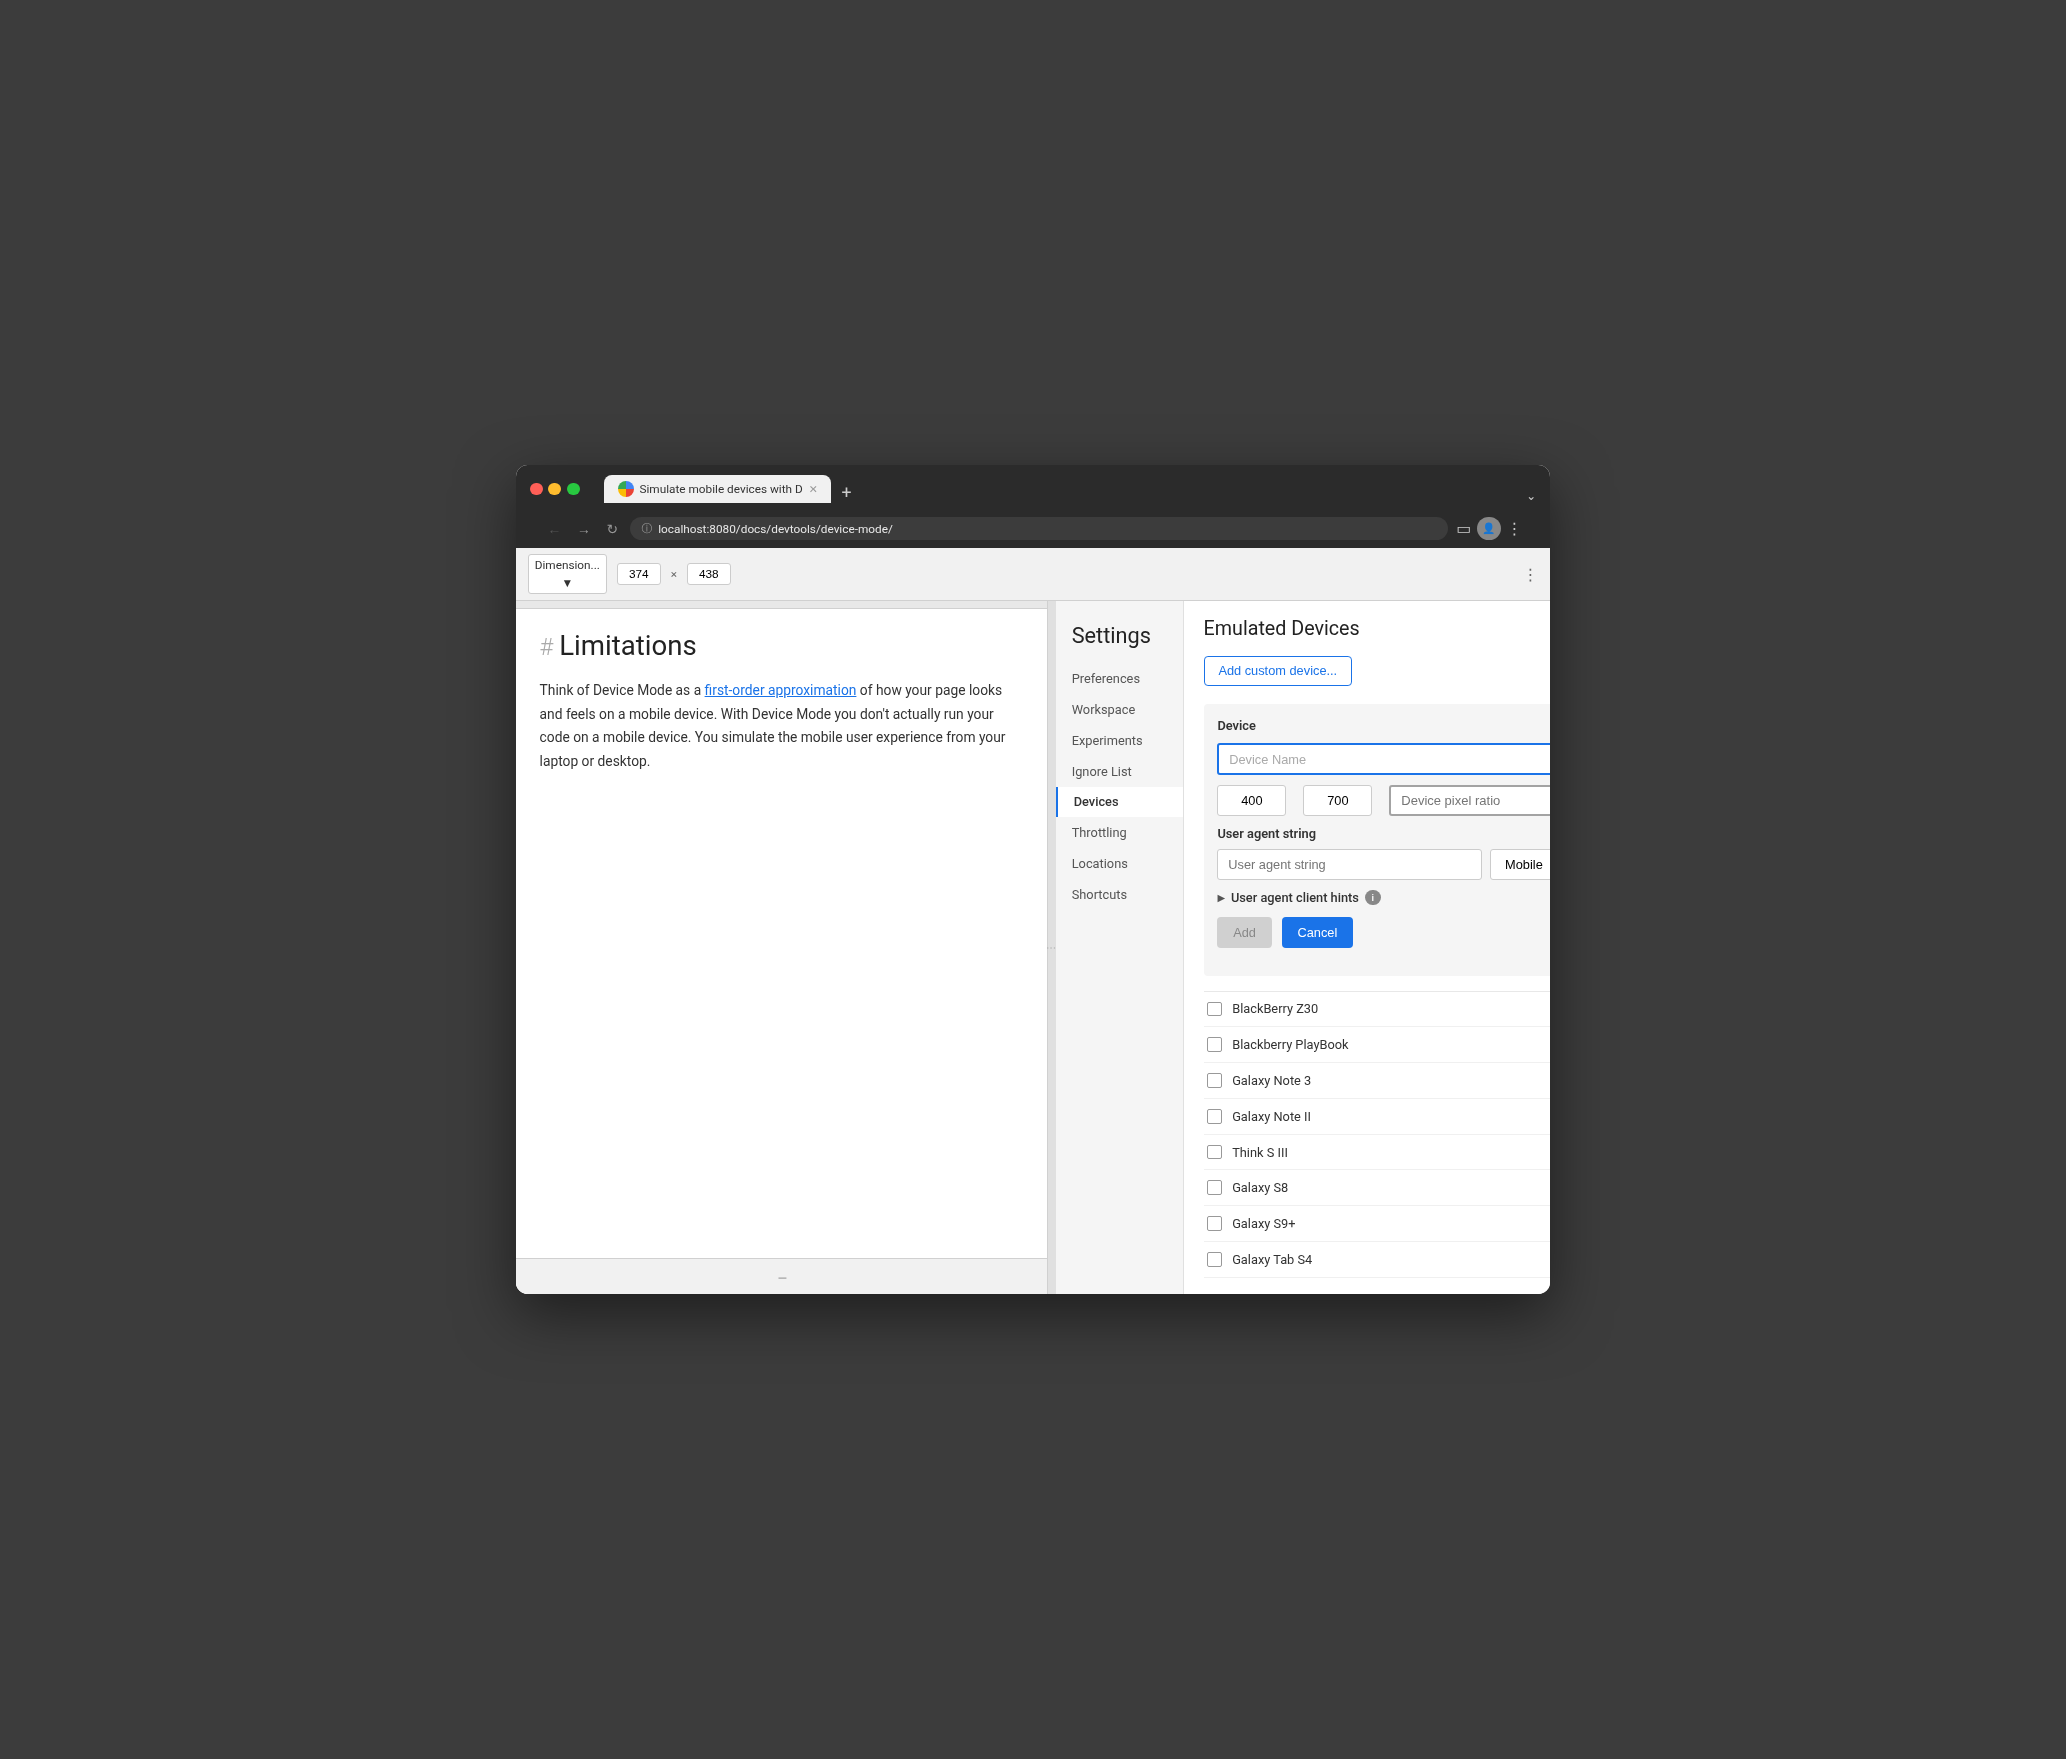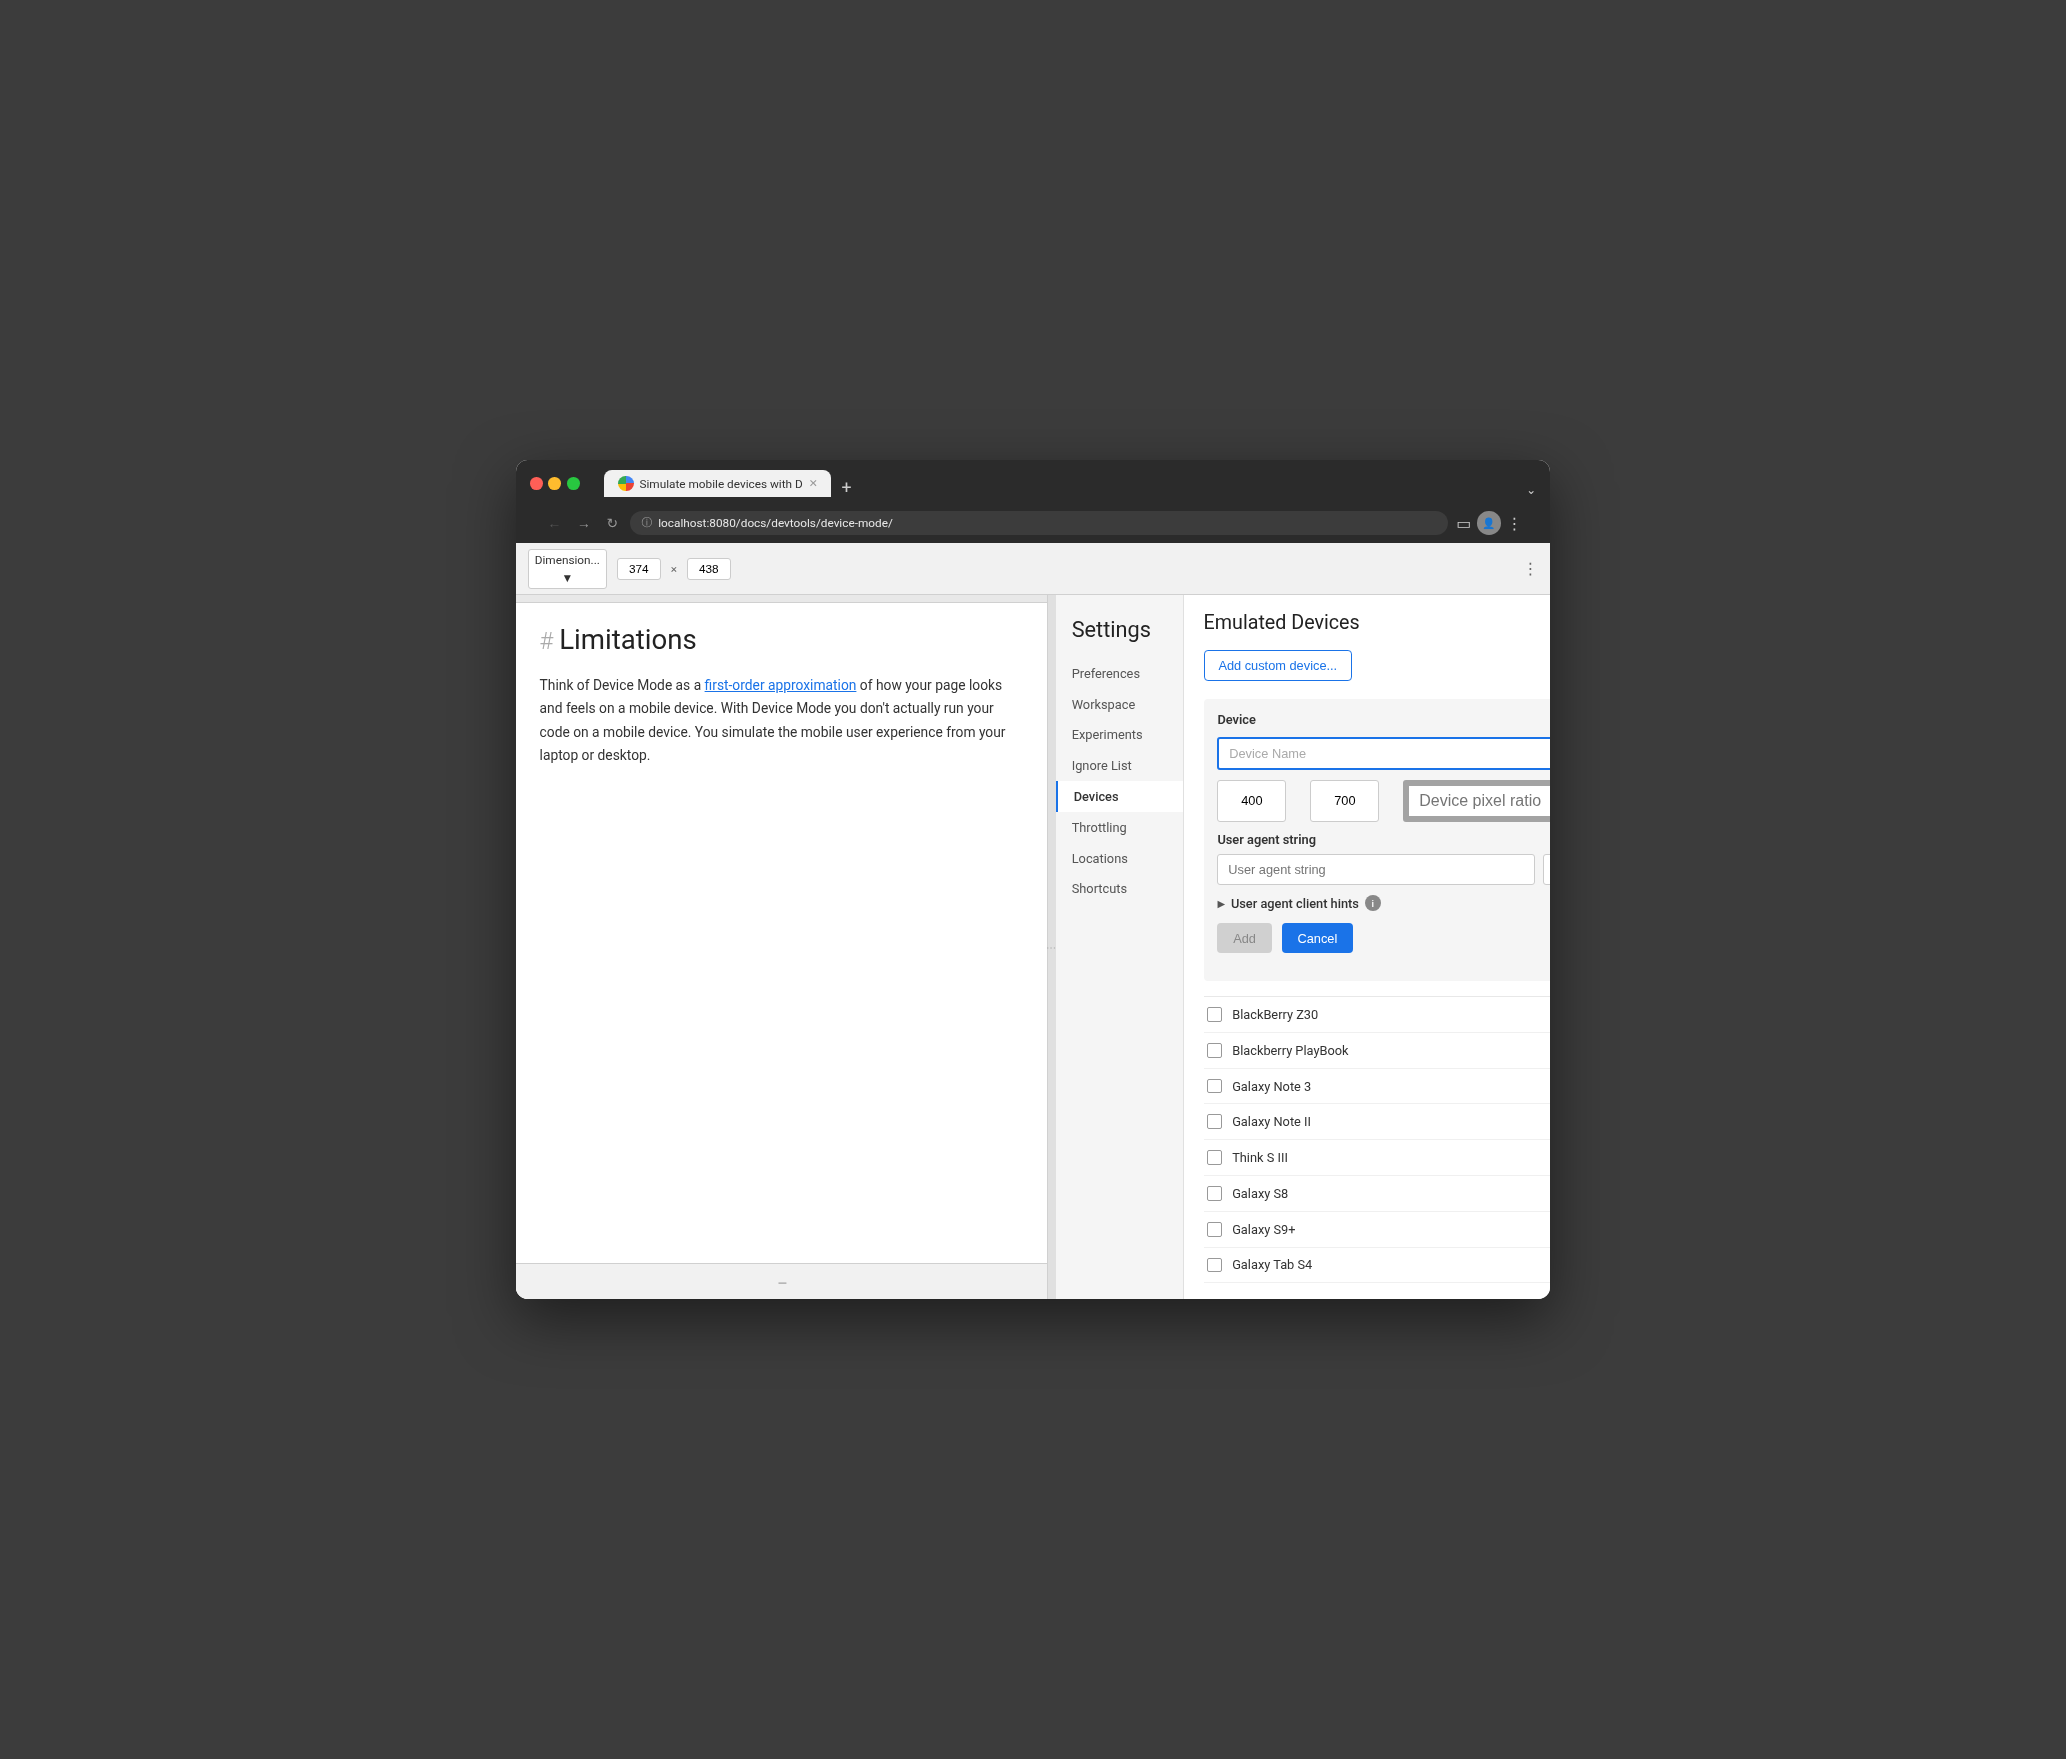--- a/index.html
+++ b/index.html
@@ -388,7 +388,7 @@
 
     .device-dims-row {
       display: flex;
-      gap: 24px;
+      gap: 17px;
       margin-bottom: 9.9px;
     }
 

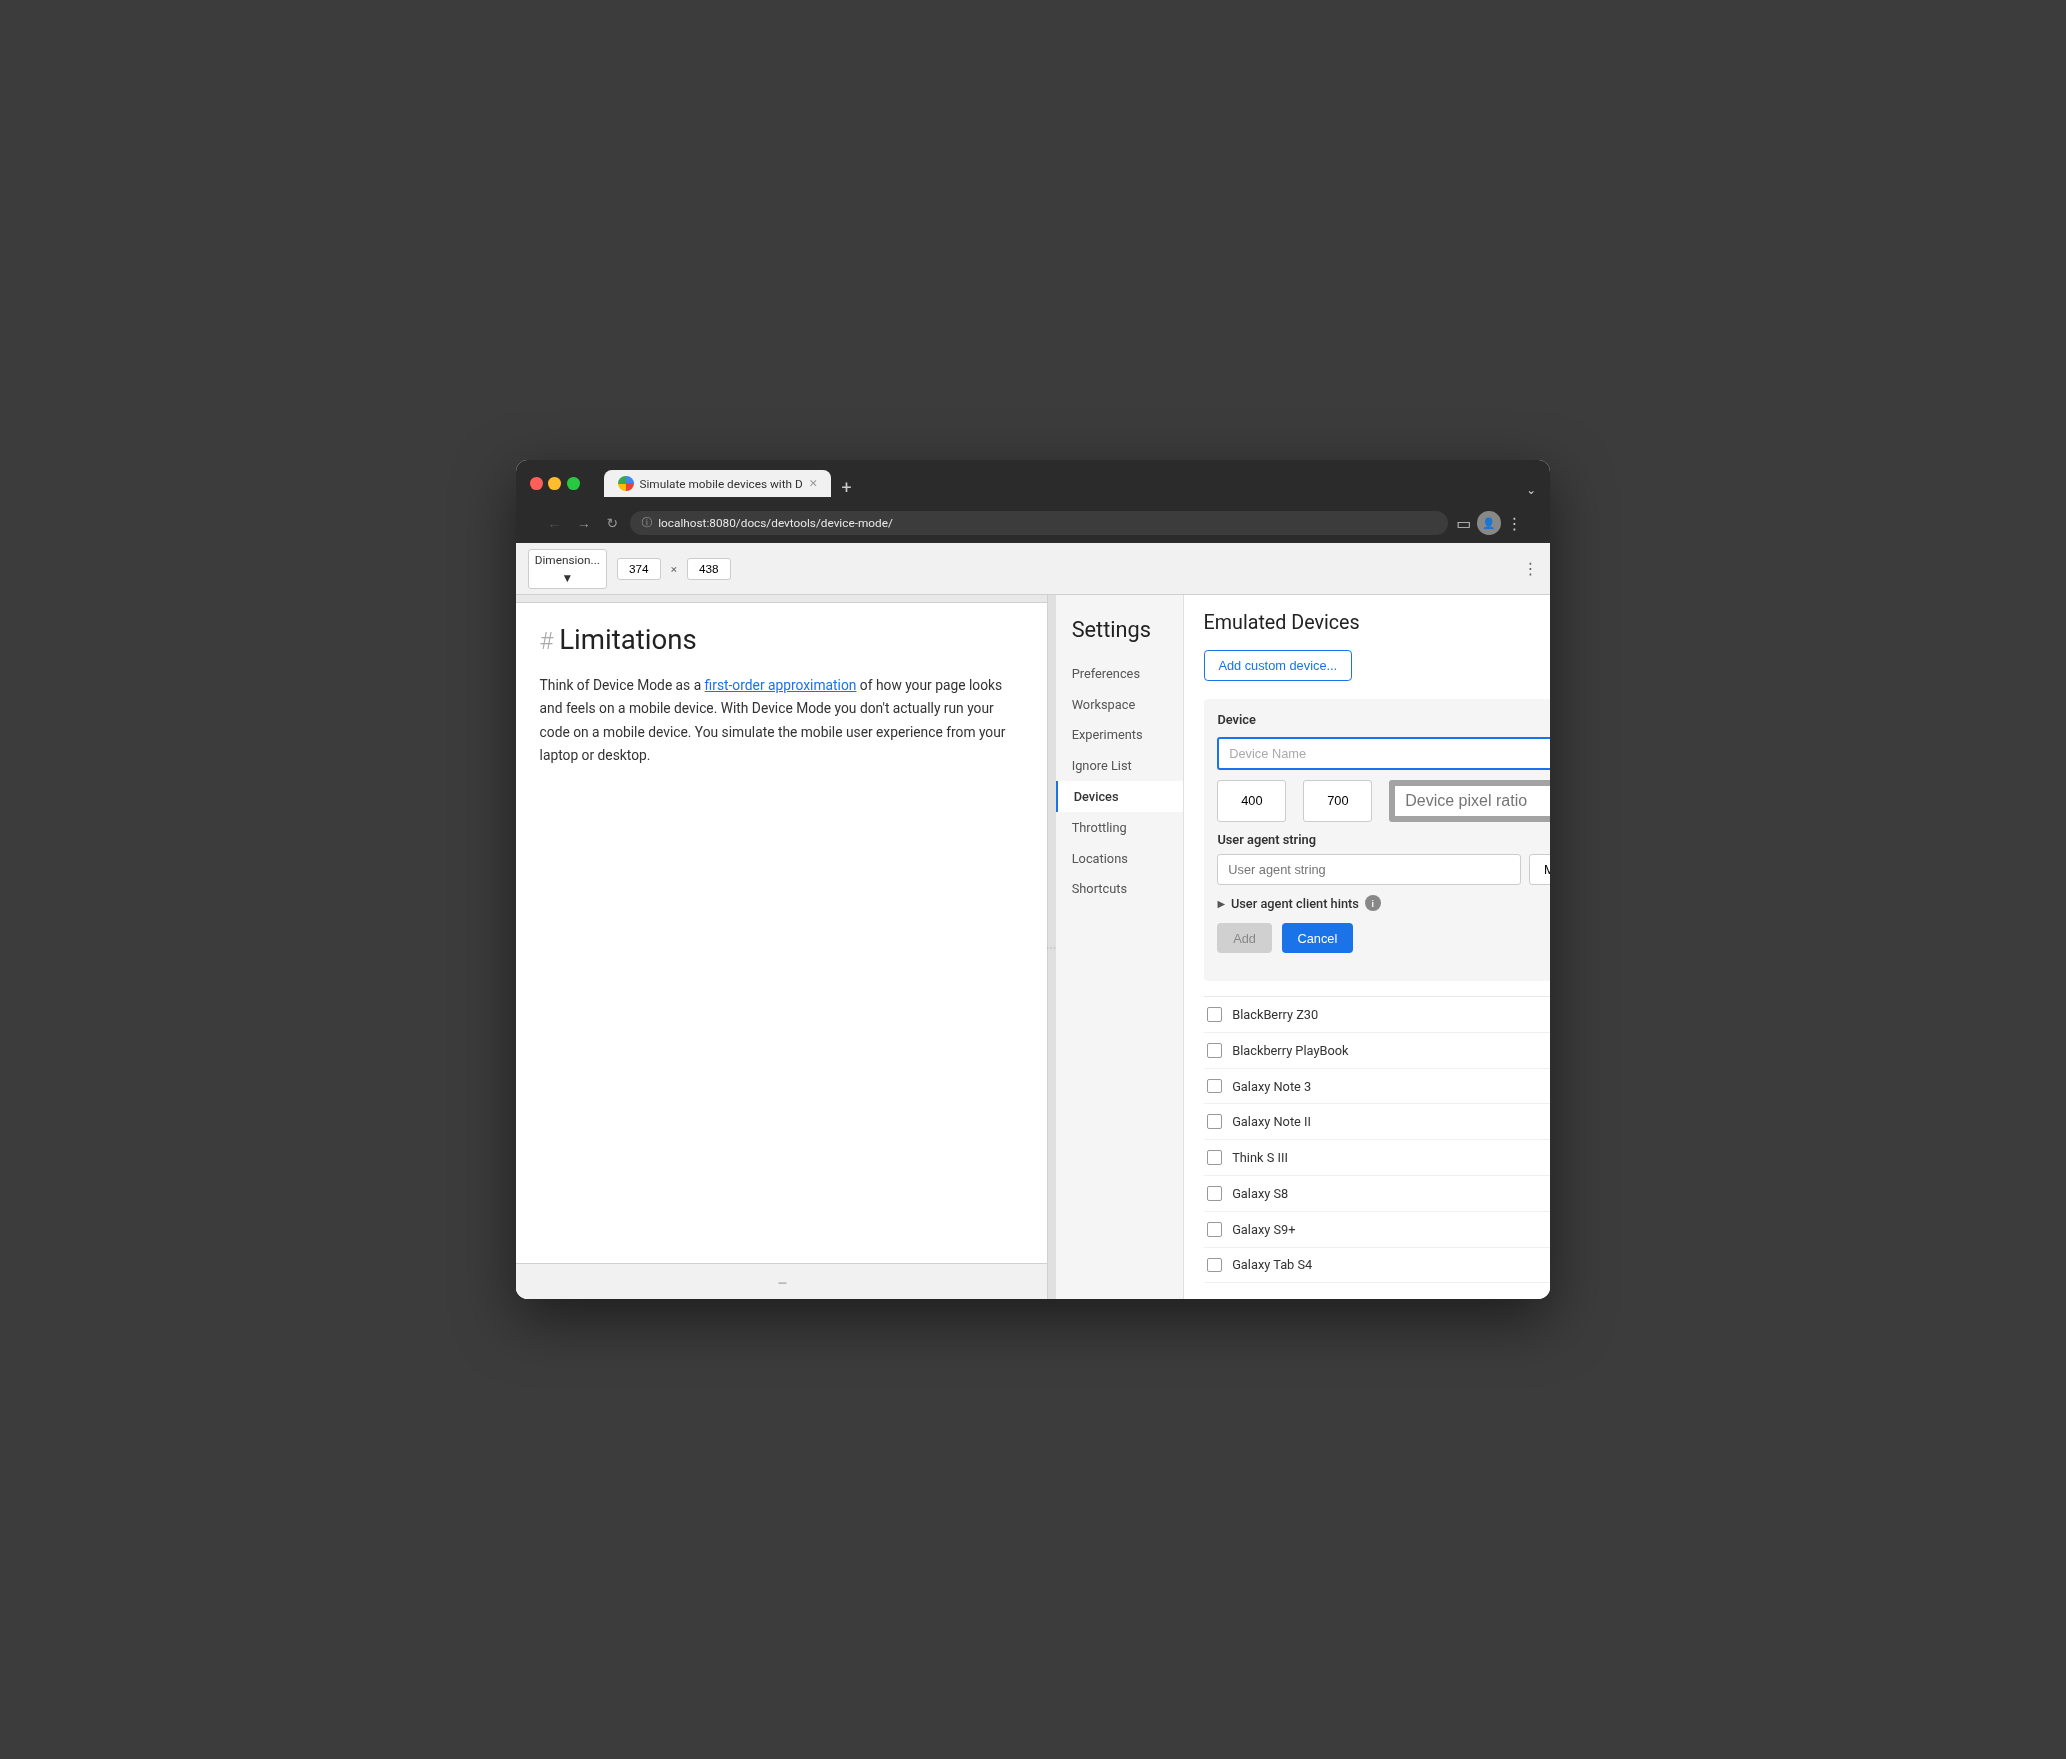--- a/index.html
+++ b/index.html
@@ -404,10 +404,10 @@
 
     .device-pixel-input {
       flex: 1;
-      border: 6px solid #a3a3a3;
+      border: 2px solid #a3a3a3;
       border-radius: 3px;
       padding: 5.9px 9.9px;
-      font-size: 16px;
+      font-size: 13px;
       background: #fff;
       color: #0c4a6e;
     }

